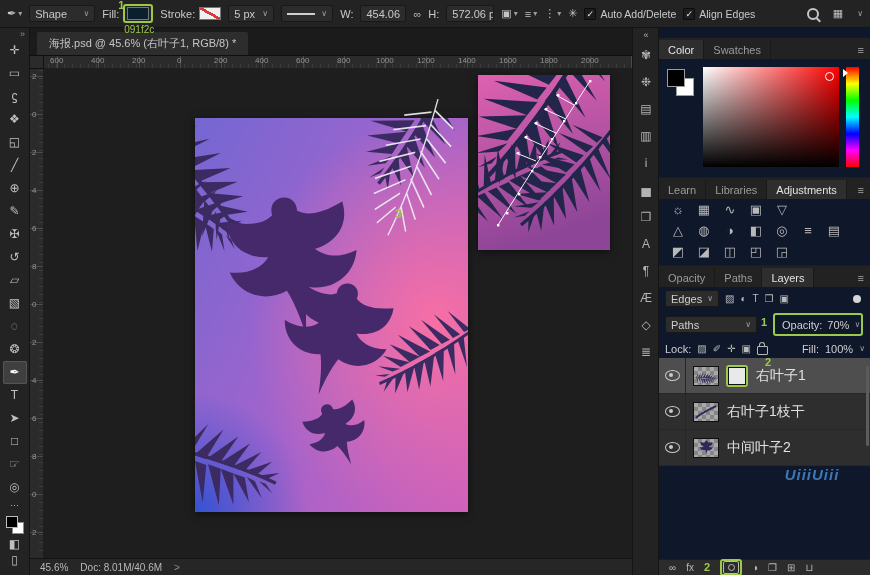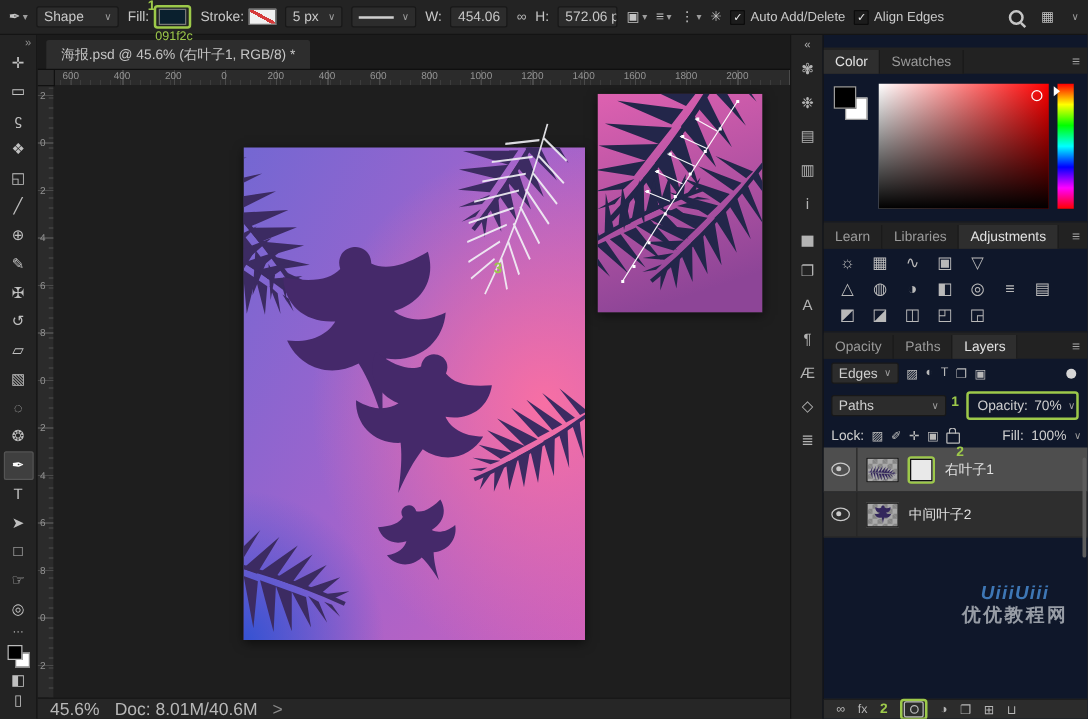--- a/index.html
+++ b/index.html
@@ -124,7 +124,7 @@
   .thumb.dark{background:#12122c}
   .thumb svg{position:absolute;inset:0;width:100%;height:100%}
   .maskthumb{width:18px;height:18px;background:#e9e9e9;border:1px solid #101010;box-sizing:border-box}
-  .lname{margin-left:8px;font-size:11px;color:#e0e0e0;white-space:nowrap}
+  .lname{margin-left:8px;font-size:14px;color:#e0e0e0;white-space:nowrap}
   #lbottom{position:absolute;left:0;bottom:0;width:212px;height:16px;background:#2c2c2c;border-top:1px solid #1d1d1d;
      display:flex;align-items:center;gap:10px;padding:0 8px 0 10px;box-sizing:border-box;font-size:10px;color:#b5b5b5}
   .mask-ic{width:14px;height:11px;border:1px solid #b9b9b9;border-radius:2px;position:relative;display:inline-block}

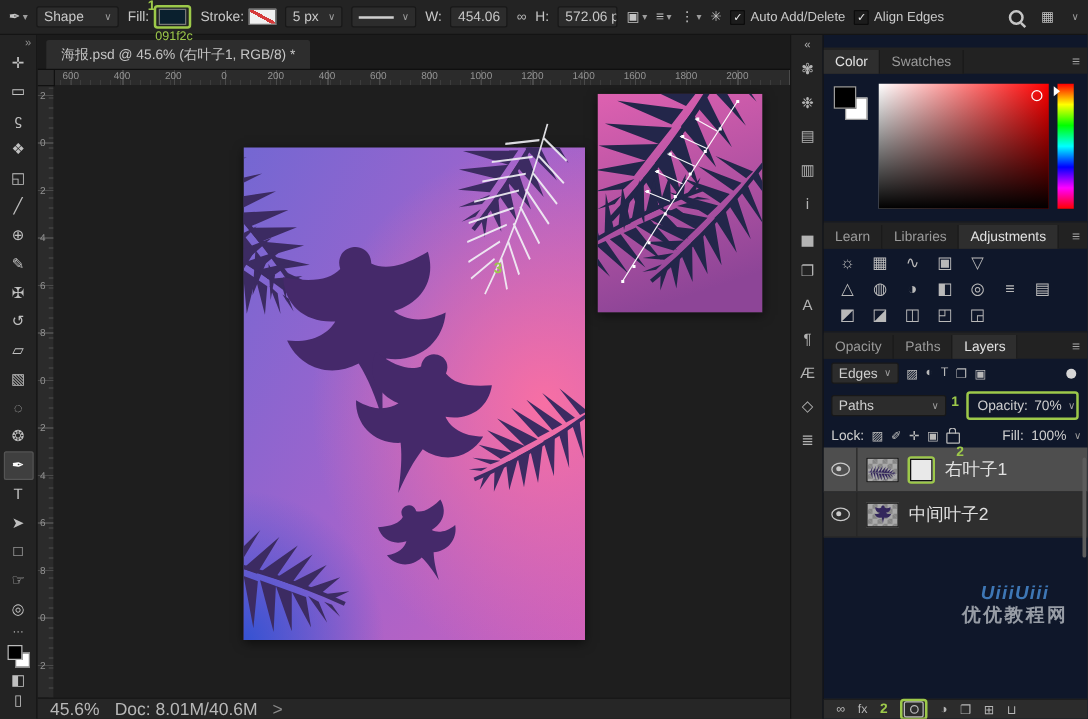--- a/index.html
+++ b/index.html
@@ -484,6 +484,17 @@
         <span class="lname">右叶子1</span>
       </div>
 
+      <div class="lrow">
+        <span class="eyecell">
+            <span class="eye"></span>
+          </span>
+        <span class="thumb">
+          <svg viewBox="0 0 100 60">
+              <path d="M8,54 Q40,30 92,6" fill="none" stroke="#33265c" stroke-width="8"></path>
+            </svg>
+        </span>
+        <span class="lname">右叶子1枝干</span>
+      </div>
 
       <div class="lrow">
         <span class="eyecell">

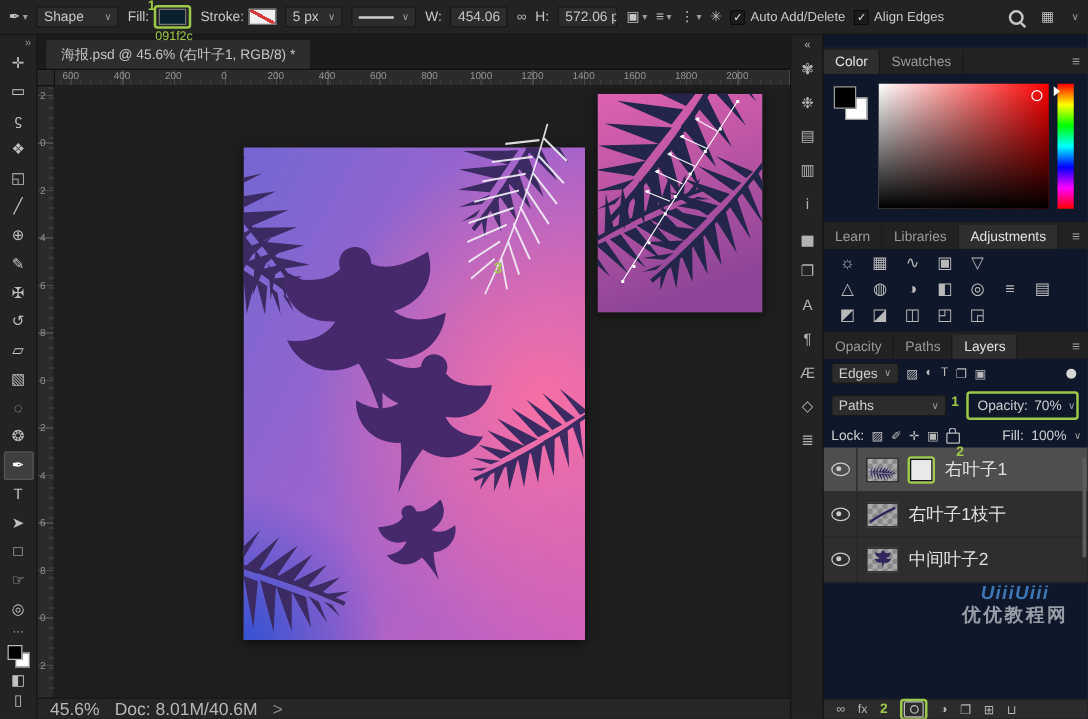--- a/index.html
+++ b/index.html
@@ -529,7 +529,6 @@
 
 <div id="watermark">
   <div class="l1">UiiiUiii</div>
-  <div class="l2">优优教程网</div>
 </div>
 
 </body></html>

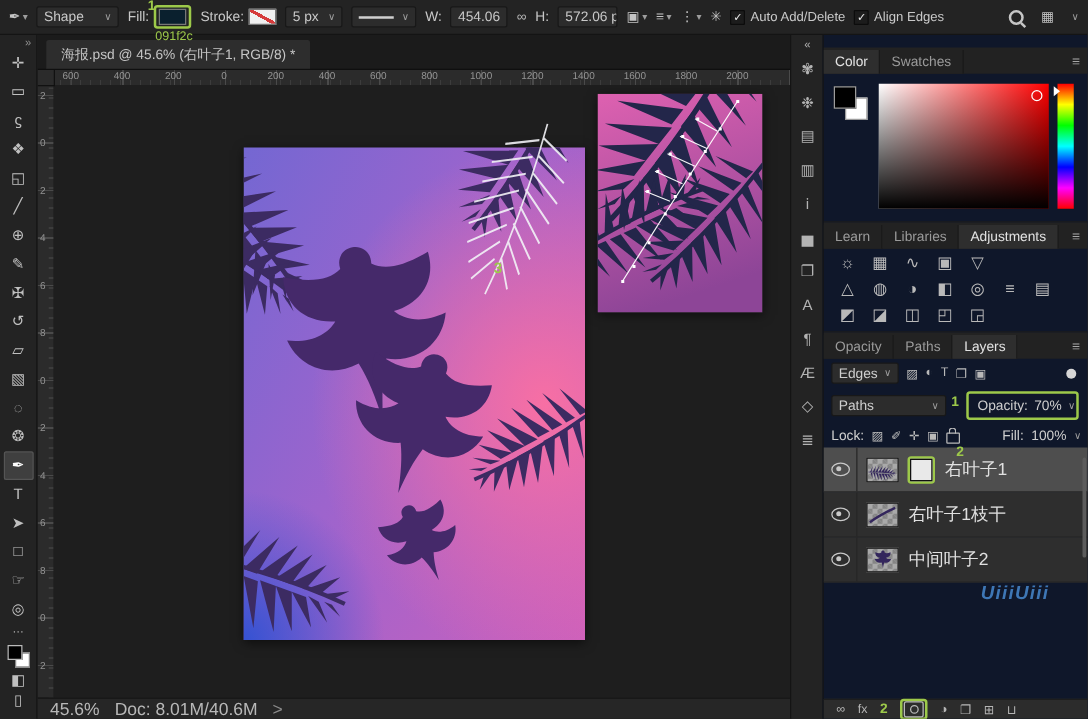--- a/index.html
+++ b/index.html
@@ -70,7 +70,7 @@
   .refimg{position:absolute;left:435px;top:7px;width:132px;height:175px;box-shadow:0 2px 8px rgba(0,0,0,.55)}
 
   #statusbar{position:absolute;left:0;top:503px;width:602px;height:17px;background:#262626;border-top:1px solid #141414;
-     display:flex;align-items:center;gap:12px;padding:0 10px;box-sizing:border-box;font-size:14px;color:#b8b8b8}
+     display:flex;align-items:center;gap:12px;padding:0 10px;box-sizing:border-box;font-size:10px;color:#b8b8b8}
 
   
   #dock{position:absolute;left:632px;top:28px;width:26px;height:547px;background:#232323;

